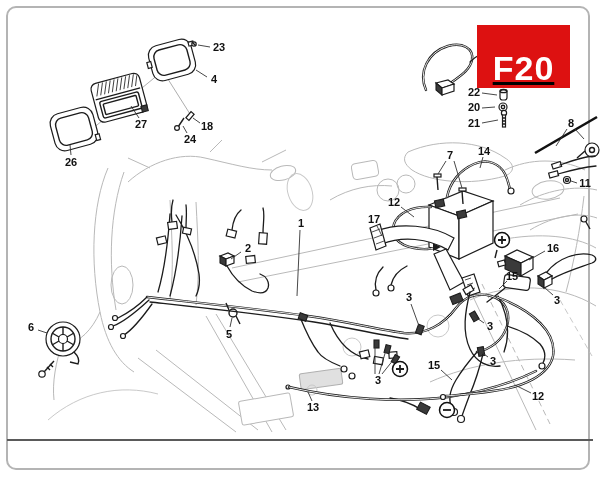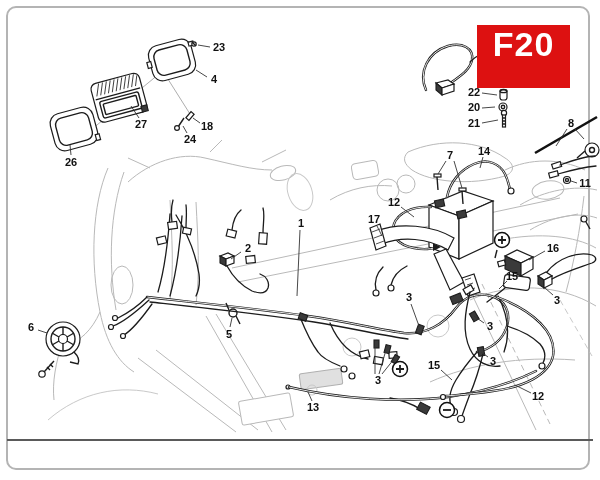--- a/index.html
+++ b/index.html
@@ -9,7 +9,7 @@
        border:2px solid #b4b4b4;border-radius:10px;background:#ffffff;box-sizing:border-box;}
   .footer-line{position:absolute;left:7px;top:439px;width:586px;height:2px;background:#5a5a5a;}
   .code-badge{position:absolute;left:477px;top:25px;width:93px;height:63px;
-       background:#dd1111;display:flex;align-items:flex-start;justify-content:center;}
+       background:#dd1111;display:flex;align-items:flex-end;justify-content:center;text-decoration:underline;}
   .code-badge span{color:#ffffff;font-weight:bold;font-size:34px;letter-spacing:1px;
        font-family:"Liberation Sans",sans-serif;}
   svg{position:absolute;left:0;top:0;}

